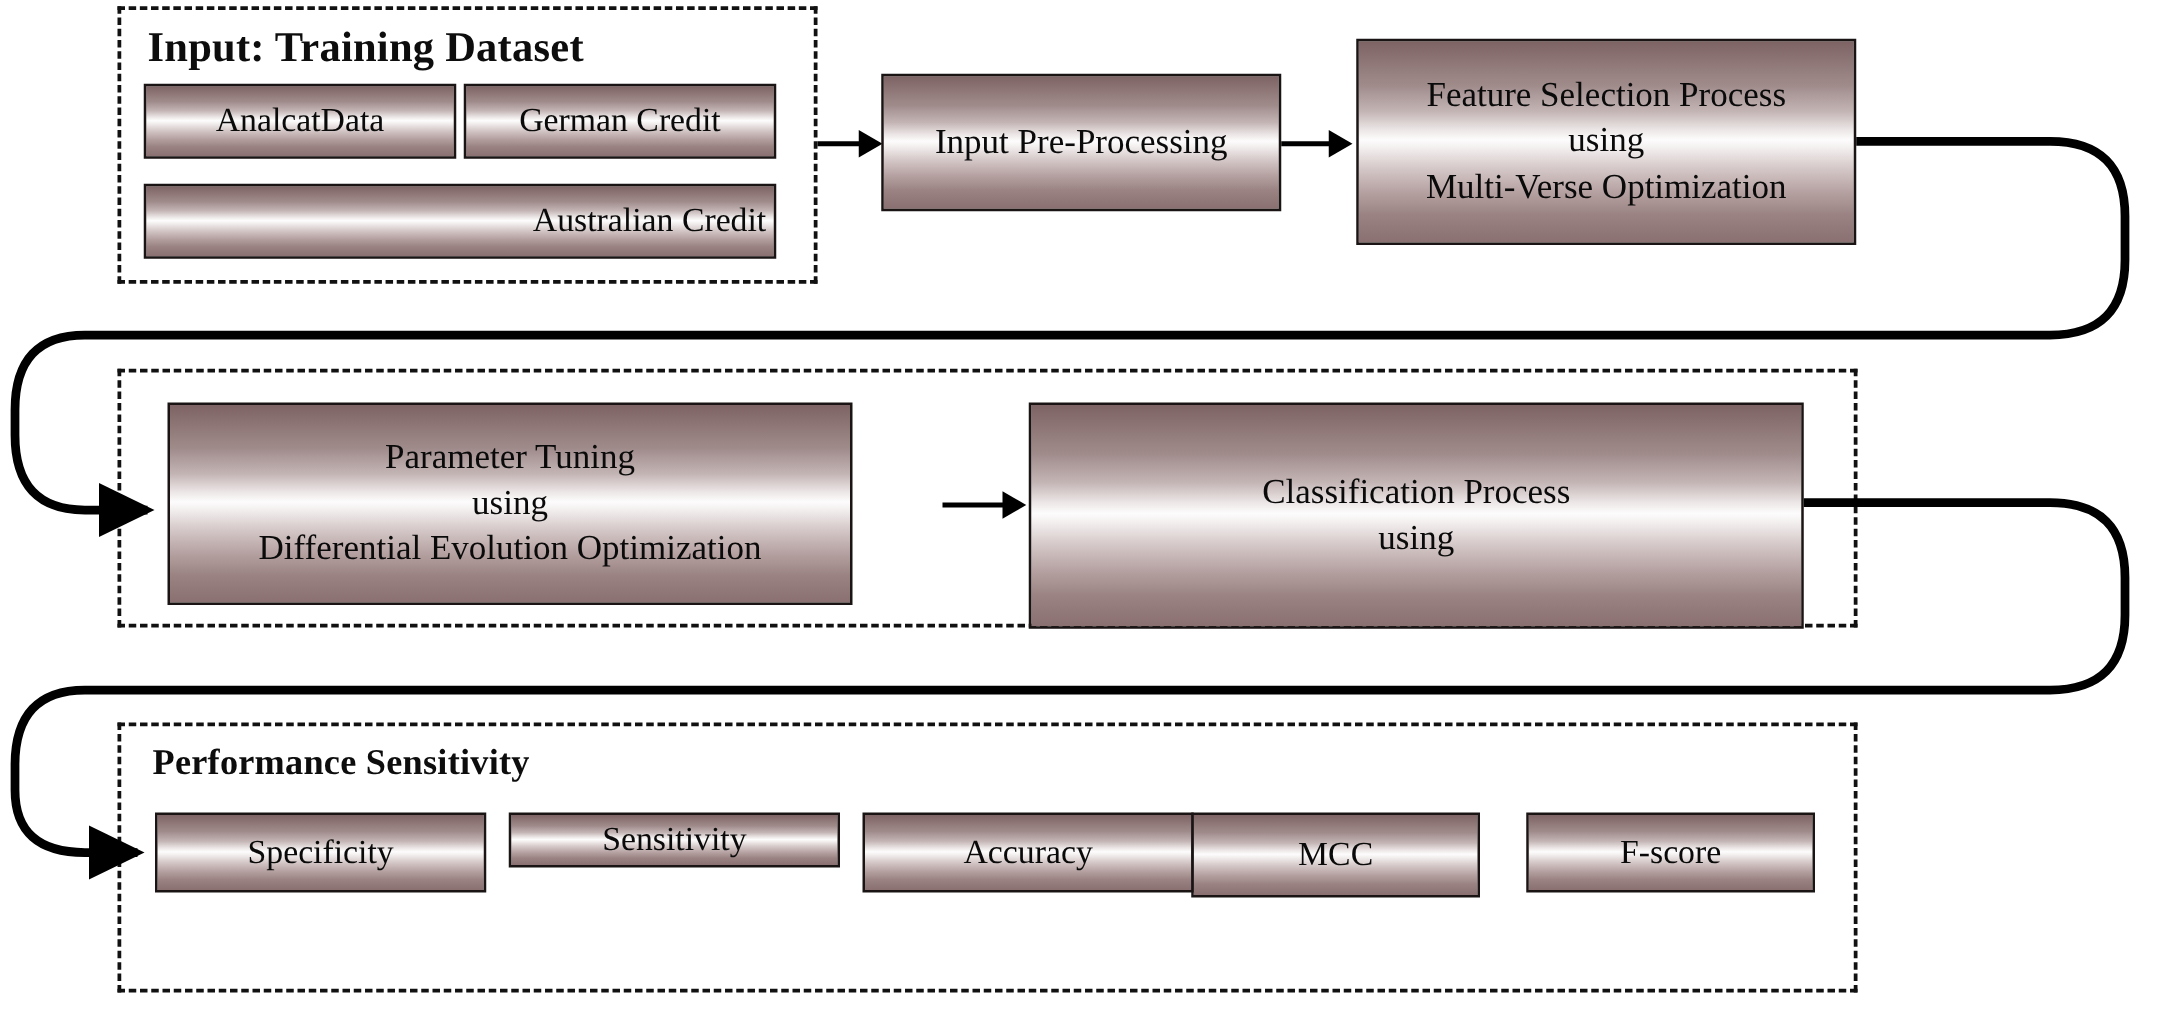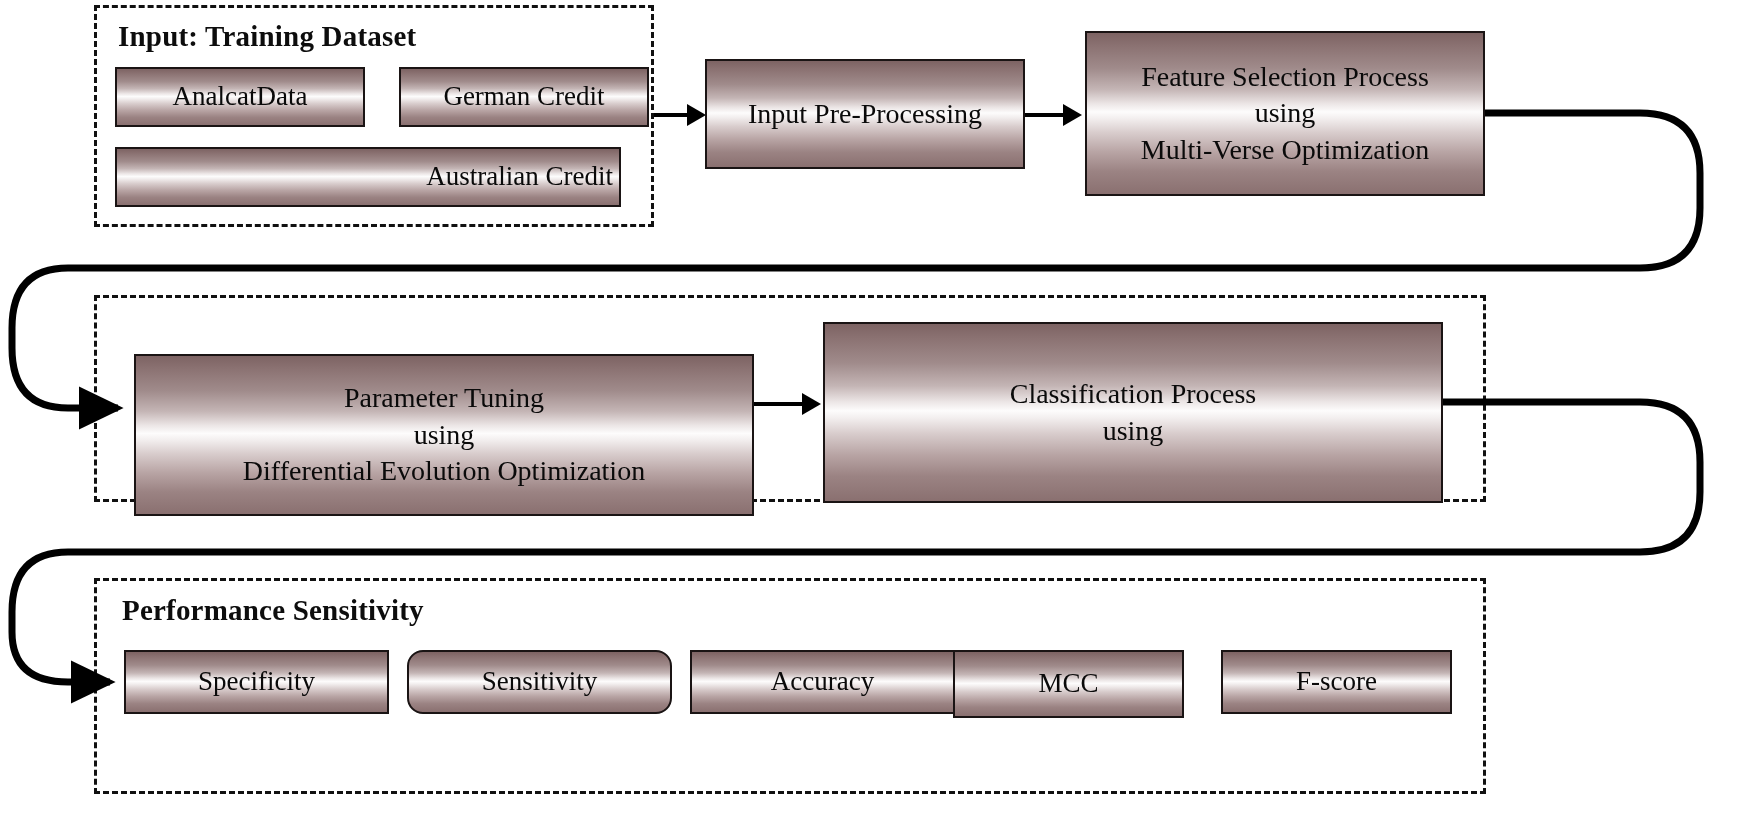--- a/index.html
+++ b/index.html
@@ -99,7 +99,7 @@
 
   <div class="group" style="left:94px; top:5px; width:560px; height:222px;"></div>
 
-  <div class="group-title" style="left:118px; top:20px; font-size:29px;">Input: Training Dataset</div>
+  <div class="group-title" style="left:118px; top:20px; font-size:34px;">Input: Training Dataset</div>
 
   <div class="node" style="left:115px; top:67px; width:250px; height:60px; font-size:27px;">
     <span class="lines">

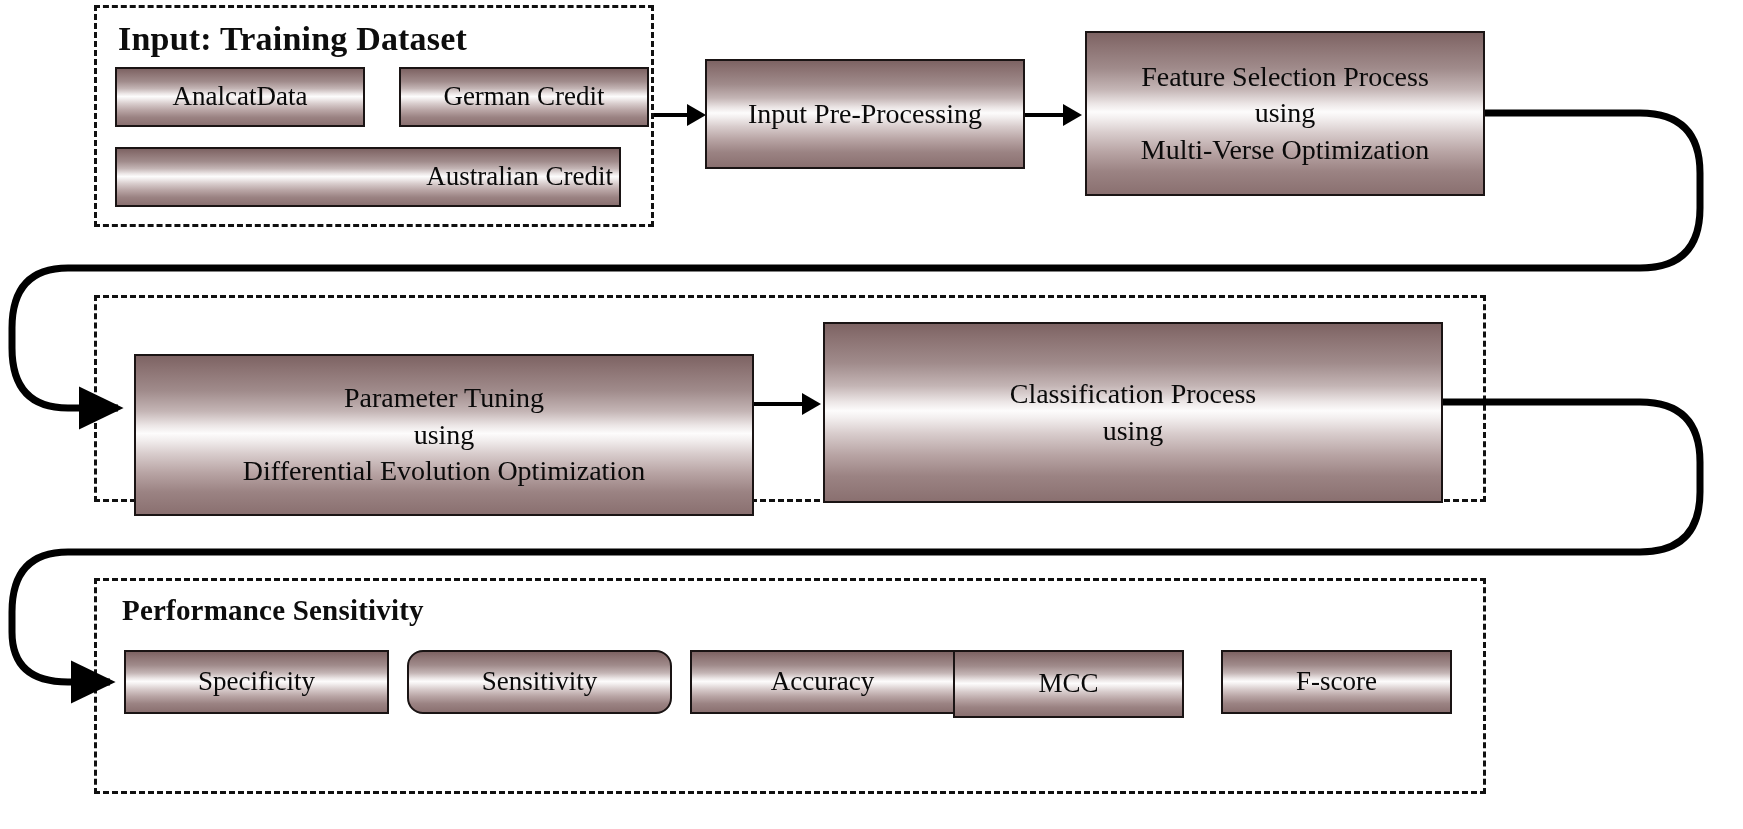--- a/index.html
+++ b/index.html
@@ -107,7 +107,7 @@
       </span>
   </div>
 
-  <div class="node" style="left:371px; top:67px; width:250px; height:60px; font-size:27px;margin-left:28px;">
+  <div class="node" style="left:371px; top:67px; width:250px; height:60px; font-size:27px;">
     <span class="lines">
         <span class="ln">German Credit</span>
       </span>

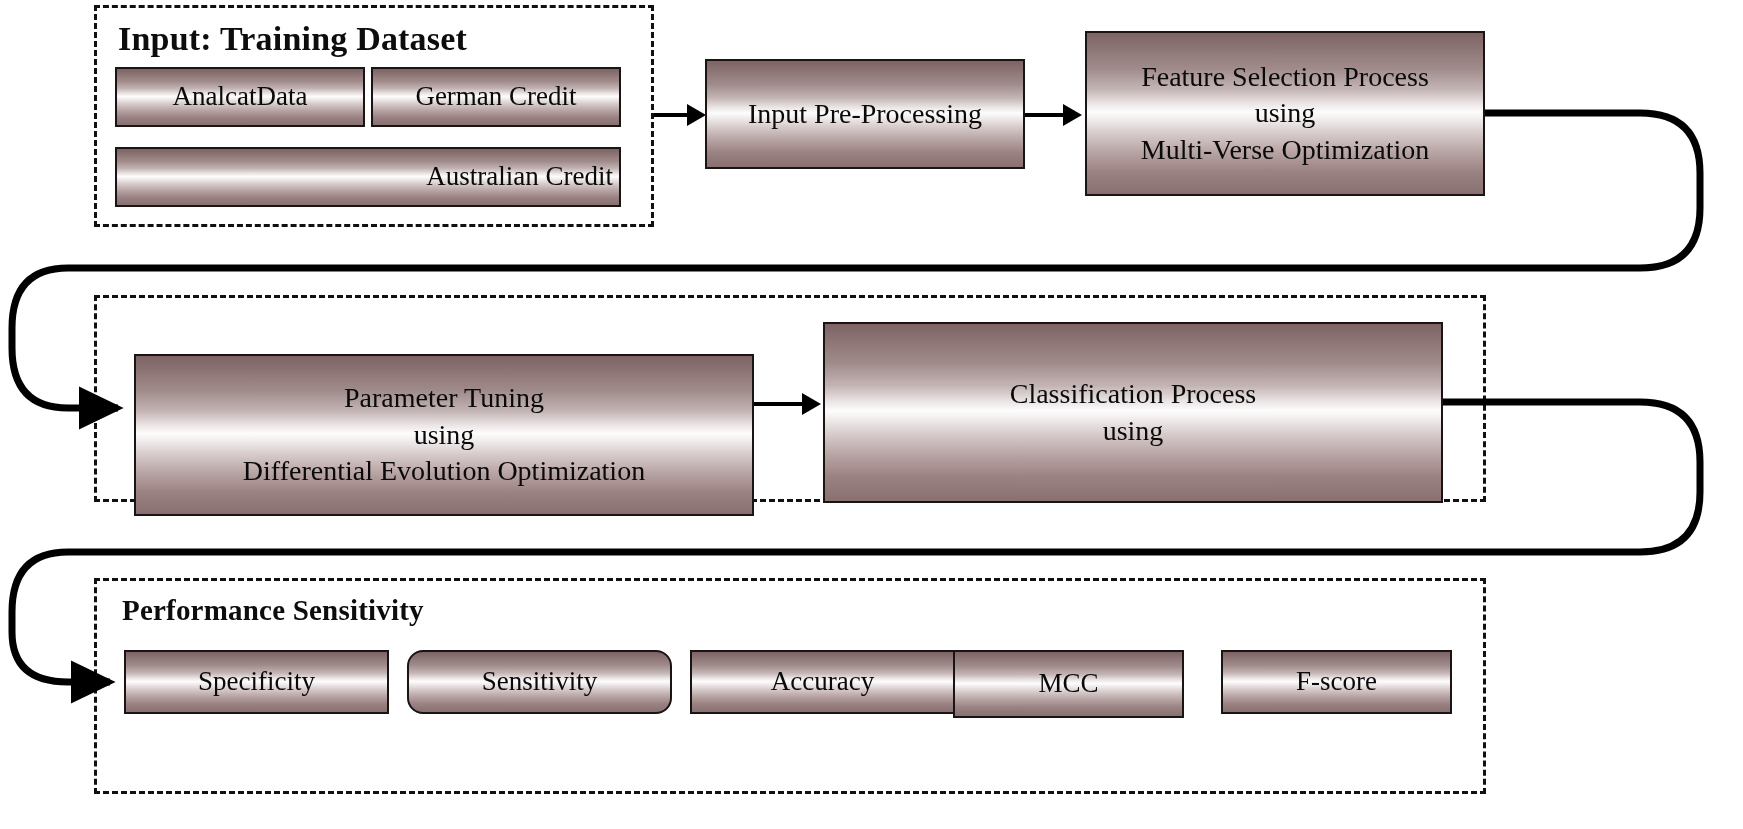--- a/index.html
+++ b/index.html
@@ -141,7 +141,7 @@
 
   <div class="group" style="left:94px; top:295px; width:1392px; height:207px;"></div>
 
-  <div class="node" style="left:134px; top:322px; width:620px; height:162px; font-size:28px;margin-top:32px;">
+  <div class="node" style="left:134px; top:322px; width:548px; height:162px; font-size:28px;">
     <span class="lines">
       <span class="ln">Parameter Tuning</span>
       <span class="ln">using</span>

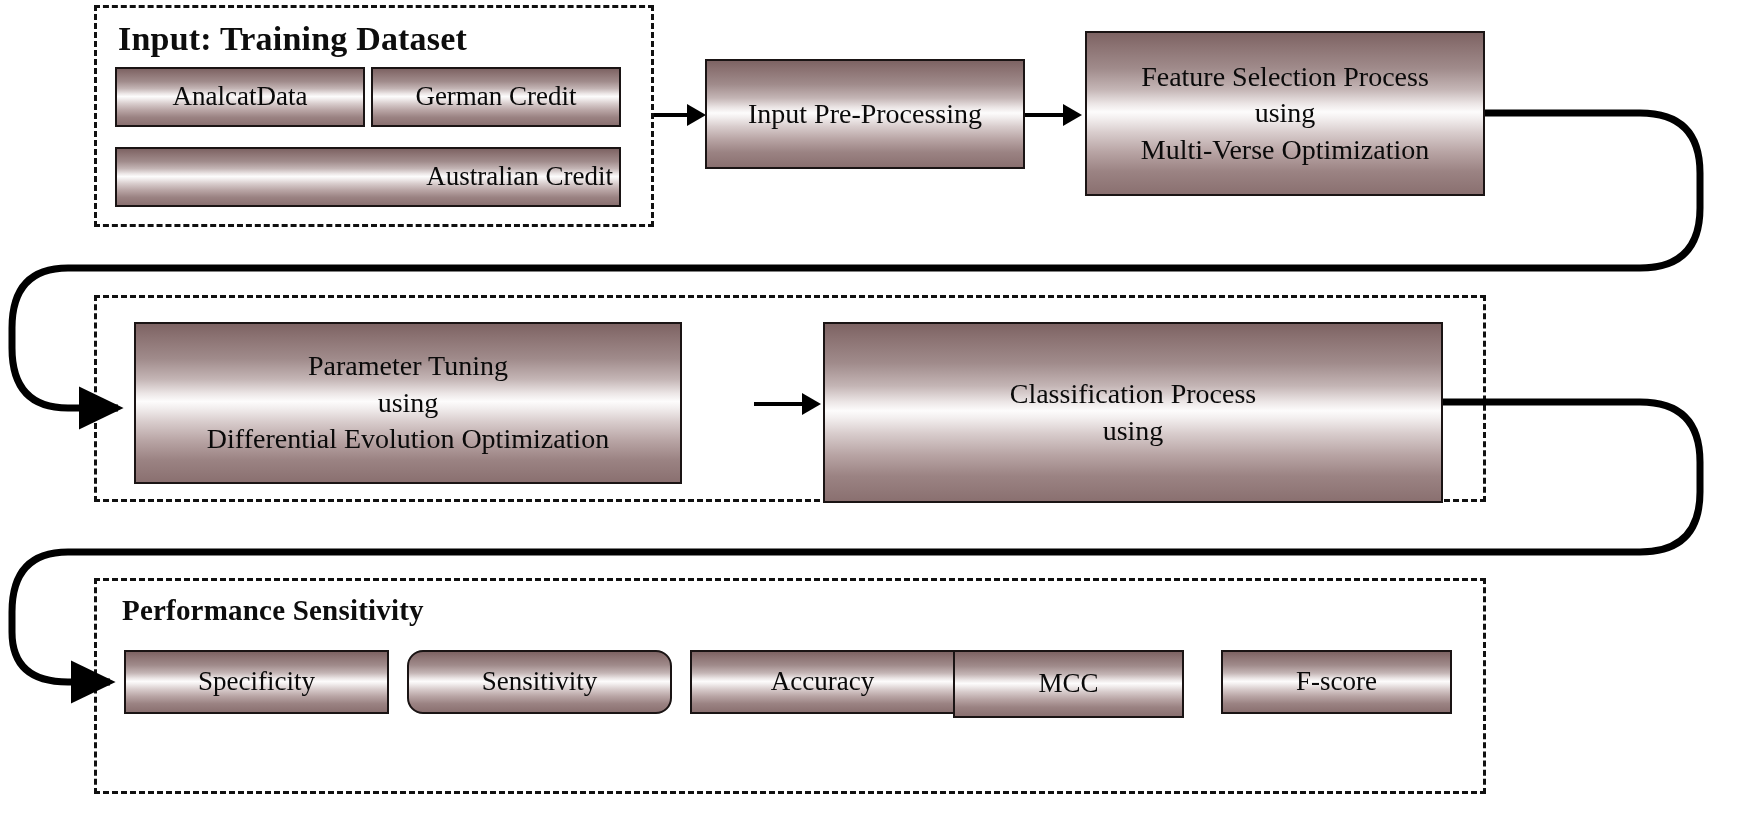--- a/index.html
+++ b/index.html
@@ -168,7 +168,7 @@
         <span class="ln">Specificity</span>
       </span>
   </div>
-  <div class="node" style="left:407px; top:650px; width:265px; height:64px; font-size:27px;border-radius:16px;">
+  <div class="node" style="left:407px; top:650px; width:265px; height:44px; font-size:27px;">
     <span class="lines">
         <span class="ln">Sensitivity</span>
       </span>

